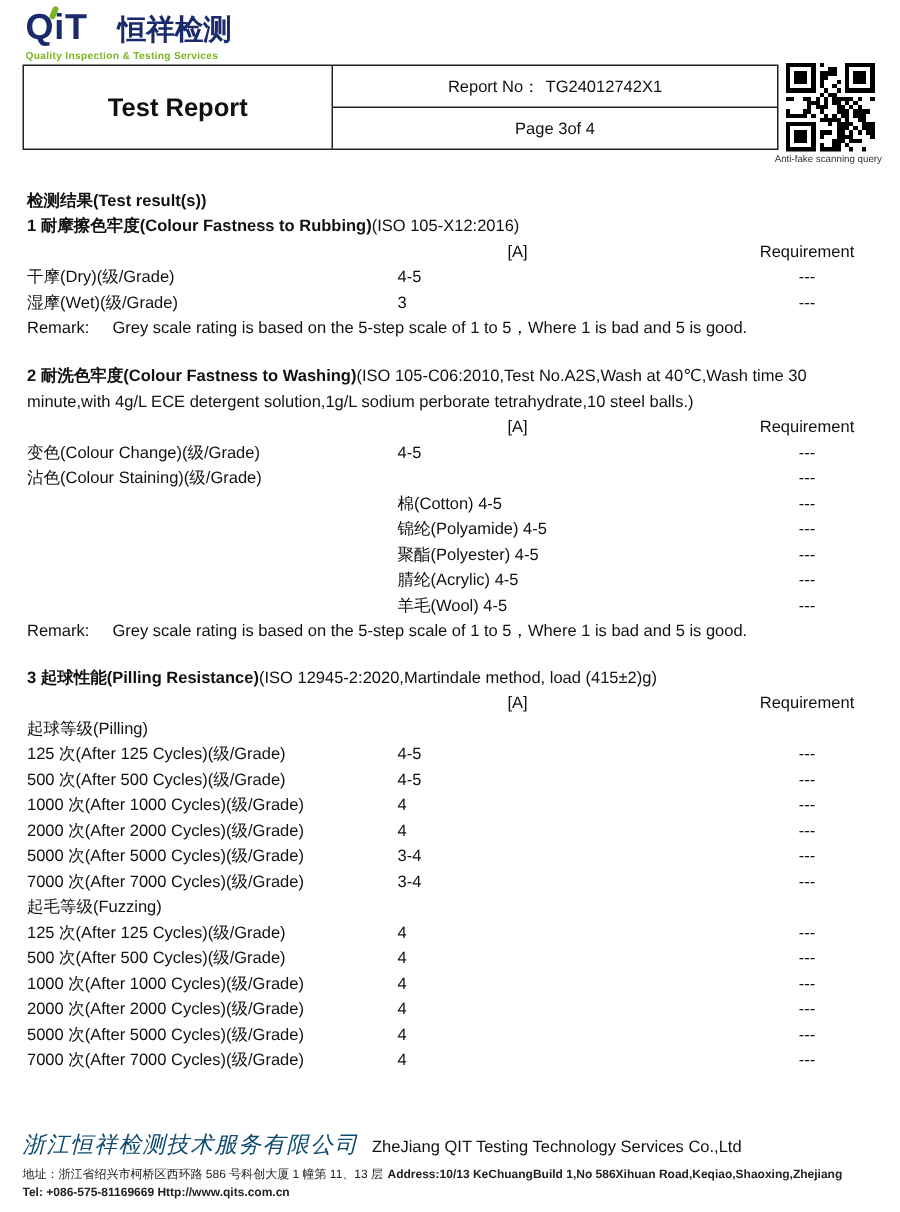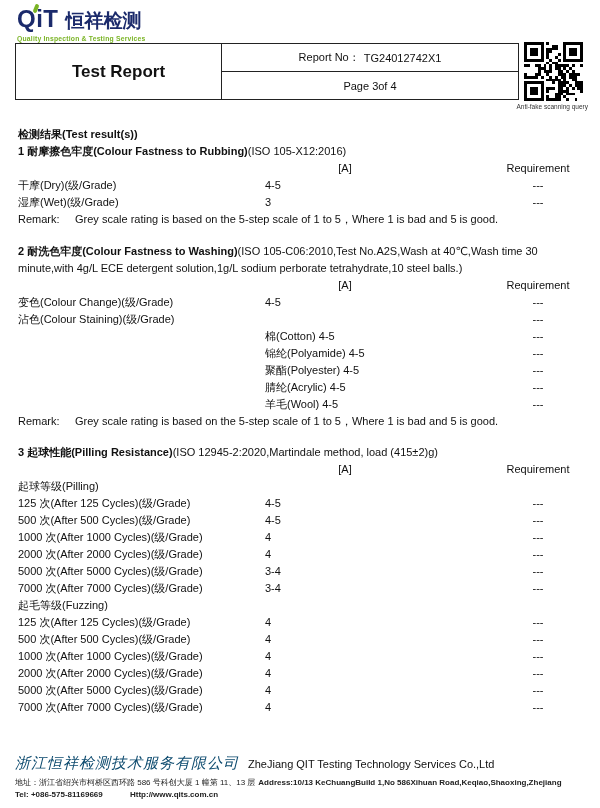--- a/index.html
+++ b/index.html
@@ -13,7 +13,7 @@
 
   
   .logo{position:absolute;left:17px;top:6px;}
-  .logo-row{display:flex;align-items:baseline;gap:7px;}
+  .logo-row{display:flex;align-items:baseline;gap:20px;}
   .logo-qit{font-size:24px;font-weight:bold;color:#1b2a6b;position:relative;line-height:26px;letter-spacing:0.5px;}
   .logo-accent{position:absolute;left:17px;top:-2px;width:4px;height:9px;background:#7ab425;transform:rotate(22deg);border-radius:2px;}
   .logo-cn{font-size:19px;font-weight:bold;color:#1b2a6b;}

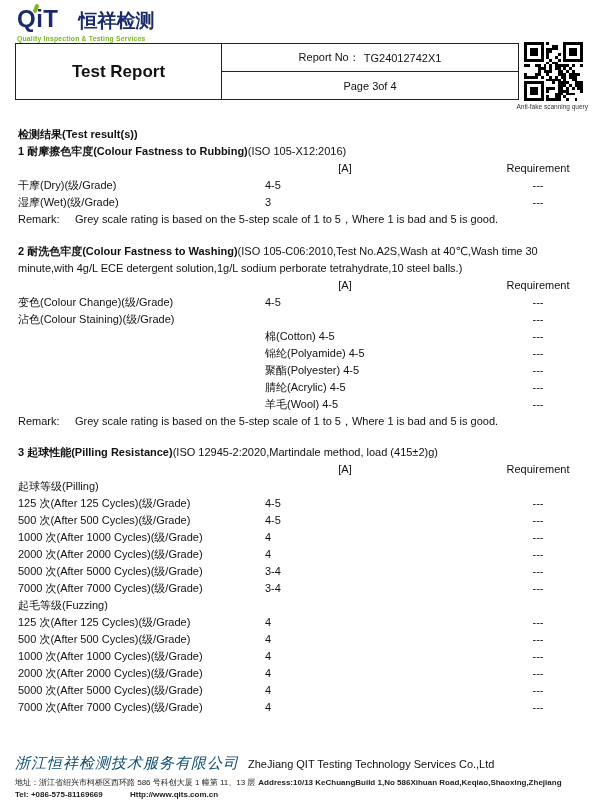--- a/index.html
+++ b/index.html
@@ -58,7 +58,7 @@
   .f-addr{font-size:8px;margin-top:4px;white-space:nowrap;color:#222;}
   .f-addr .en{font-weight:bold;margin-left:3px;text-align:center;}
   .f-tel{font-size:8px;margin-top:2px;font-weight:bold;color:#222;}
-  .f-tel .url{margin-left:25px;}
+  .f-tel .url{margin-left:0;}
 </style>
 </head>
 <body>

